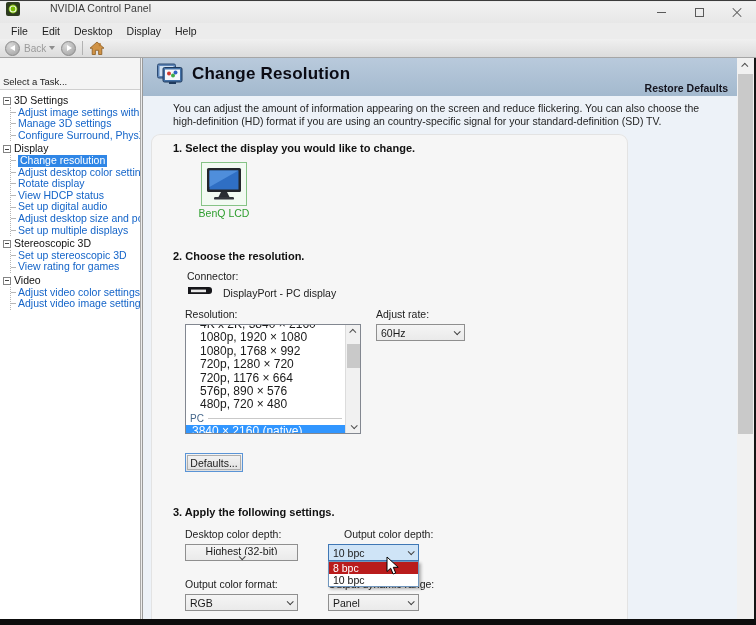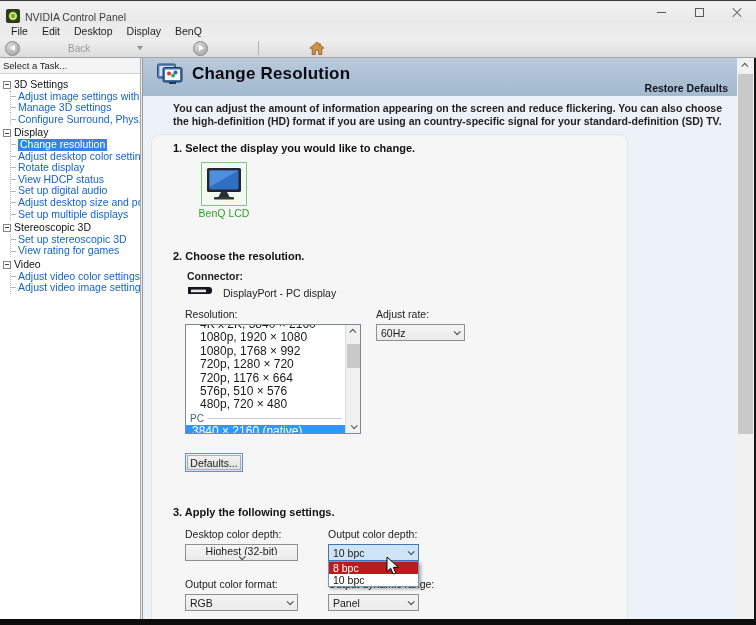--- a/index.html
+++ b/index.html
@@ -10,7 +10,7 @@
 
   
   .titlebar { position:absolute; left:0; top:1px; width:756px; height:21px;
-    background:linear-gradient(#f2f2f2,#e7e7e7); display:flex; align-items:flex-end; }
+    background:linear-gradient(#f2f2f2,#e7e7e7); display:flex; align-items:flex-start;gap:25px; }
   .app-icon { width:14px; height:14px; margin:0 5px 0 6px; }
   .title-text { font-size:10.5px; color:#3c3c3c; }
   .win-controls { margin-left:auto; display:flex; height:100%; }

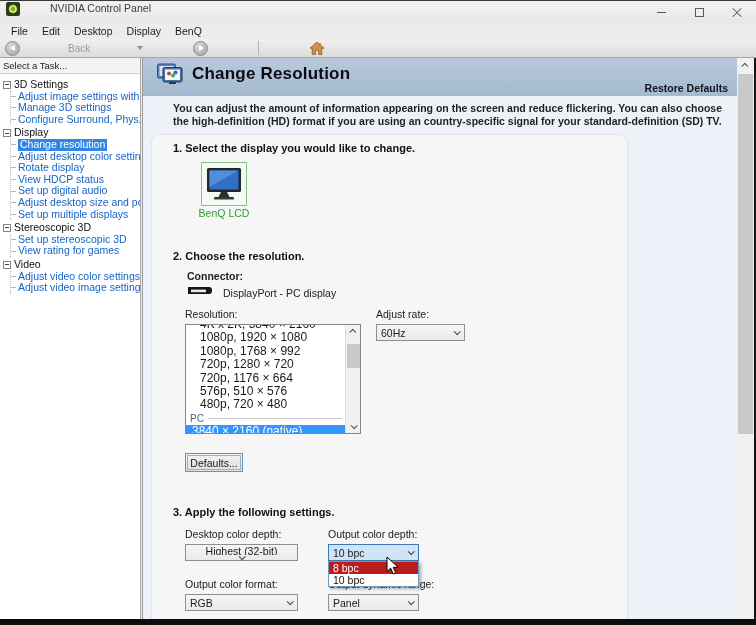--- a/index.html
+++ b/index.html
@@ -163,7 +163,7 @@
     <span class="menu-item">Edit</span>
     <span class="menu-item">Desktop</span>
     <span class="menu-item">Display</span>
-    <span class="menu-item">BenQ</span>
+    <span class="menu-item">Help</span>
   </div>
 
   <div class="toolbar">

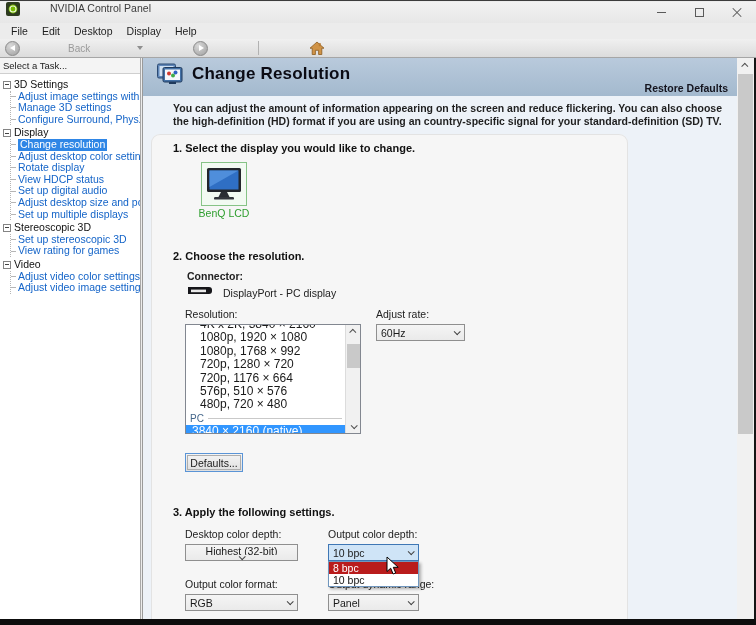--- a/index.html
+++ b/index.html
@@ -31,7 +31,7 @@
   
   .toolbar { position:absolute; left:0; top:38px; width:756px; height:19px;
     background:linear-gradient(#f0f0f0,#dcdcdc); border-bottom:1px solid #a6a6a6;
-    display:flex; align-items:center; padding-left:5px;gap:44px; }
+    display:flex; align-items:center; padding-left:5px; }
   .nav-circle { width:15px; height:15px; border-radius:50%；; border-radius:50%;
     background:radial-gradient(circle at 35% 30%, #d9d9d9, #9f9f9f);
     border:1px solid #8b8b8b; display:flex; align-items:center; justify-content:center; }

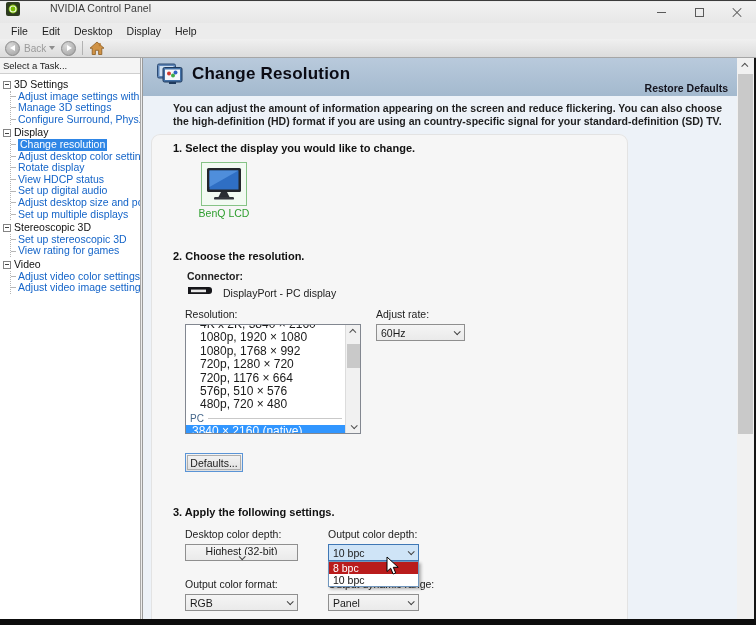--- a/index.html
+++ b/index.html
@@ -47,7 +47,7 @@
   
   .sidebar { position:absolute; left:0; top:57px; width:141px; height:562px;
     background:#fff; border-right:1px solid #a9a9a9; overflow:hidden; }
-  .task-header { font-size:9.5px; color:#222; padding:2px 0 2px 3px; background:#f4f4f4;
+  .task-header { font-size:9.5px; color:#222; padding:18px 0 2px 3px; background:#f4f4f4;
     border-bottom:1px solid #cfcfcf; }
   .tree { padding:3px 0 0 3px; white-space:nowrap; }
   .tree-cat { display:flex; align-items:center; font-size:10.5px; color:#111;

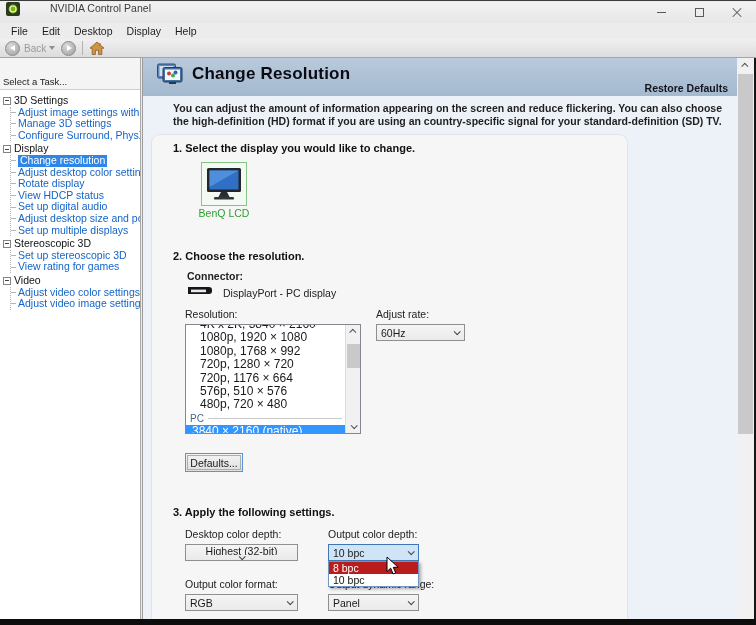--- a/index.html
+++ b/index.html
@@ -70,7 +70,7 @@
   .page-title { font-size:17px; font-weight:bold; color:#0b0b14; letter-spacing:0.2px; }
   .restore { position:absolute; right:10px; bottom:2px; font-size:10.5px; color:#14141e; font-weight:bold; }
   .desc { position:absolute; left:30px; top:44px; width:552px; font-size:10.5px;
-    line-height:13px; color:#1f1f1f;font-weight:bold; }
+    line-height:13px; color:#1f1f1f; }
   .panel { position:absolute; left:8px; top:76px; width:477px; height:486px;
     background:#f6f6f6; border-radius:9px 9px 0 0; box-shadow:0 0 0 1px #e3e3e3 inset; }
 

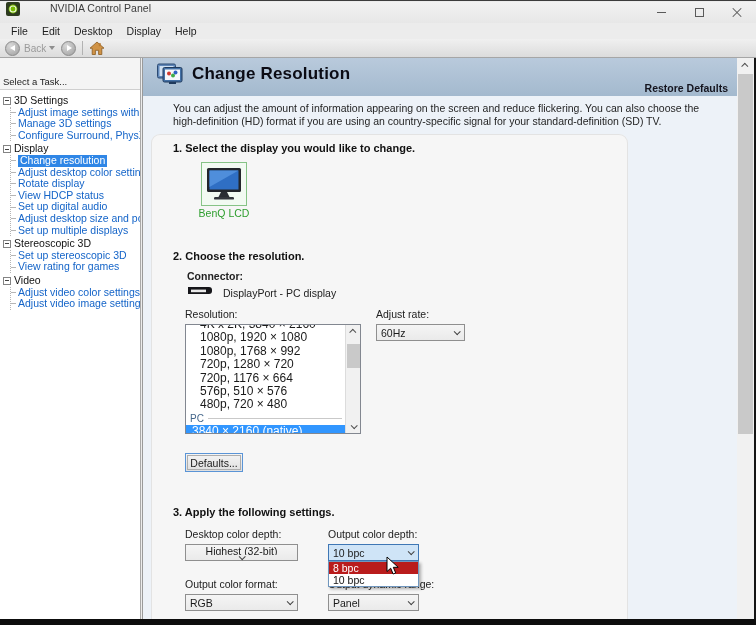--- a/index.html
+++ b/index.html
@@ -294,7 +294,7 @@
       <div class="display-name">BenQ LCD</div>
 
       <div class="h-step" style="left:22px; top:116px;">2. Choose the resolution.</div>
-      <div class="lbl" style="left:36px; top:136px;font-weight:bold;">Connector:</div>
+      <div class="lbl" style="left:36px; top:136px;">Connector:</div>
       <svg class="dp-icon" viewBox="0 0 26 10">
         <path d="M1 1 h21 a3 3 0 0 1 3 3 v1 a3 3 0 0 1 -3 3 h-21 Z" fill="#16161a"></path>
         <rect x="4" y="3.6" width="15" height="2.6" fill="#e9e9e9"></rect>

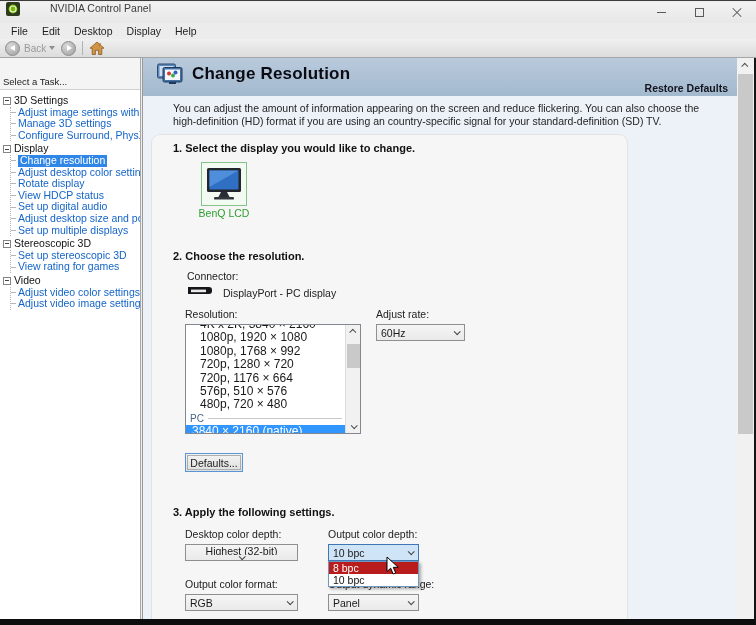--- a/index.html
+++ b/index.html
@@ -311,7 +311,7 @@
           <div class="list-row">1080p, 1768 × 992</div>
           <div class="list-row">720p, 1280 × 720</div>
           <div class="list-row">720p, 1176 × 664</div>
-          <div class="list-row">576p, 510 × 576</div>
+          <div class="list-row">576p, 890 × 576</div>
           <div class="list-row">480p, 720 × 480</div>
           <div class="group-row">
             <span class="group-label">PC</span>

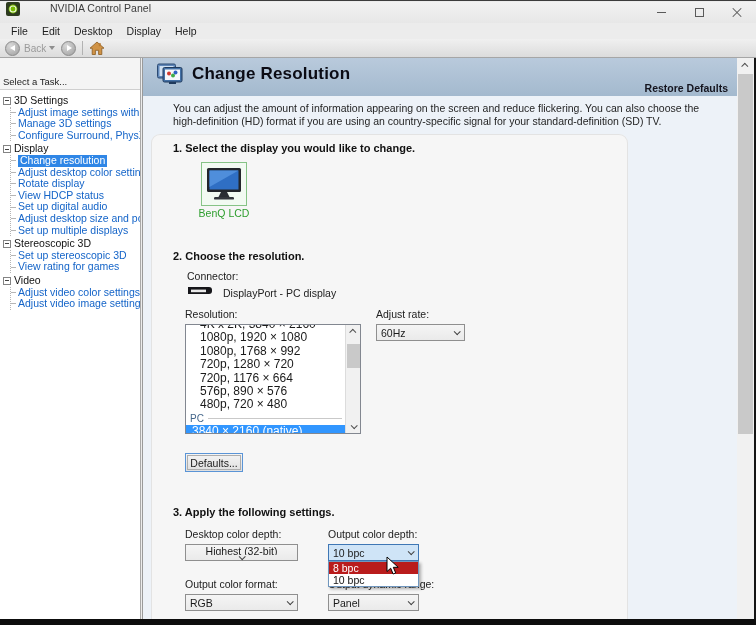--- a/index.html
+++ b/index.html
@@ -339,7 +339,7 @@
 
       <div class="h-step" style="left:22px; top:372px;">3. Apply the following settings.</div>
       <div class="lbl" style="left:34px; top:394px;">Desktop color depth:</div>
-      <div class="lbl" style="left:177px; top:394px;">Output color depth:</div>
+      <div class="lbl" style="left:193px; top:394px;">Output color depth:</div>
 
       <div class="combo" style="left:34px; top:410px; width:113px;flex-direction:column;">
         <span class="val">Highest (32-bit)</span>

